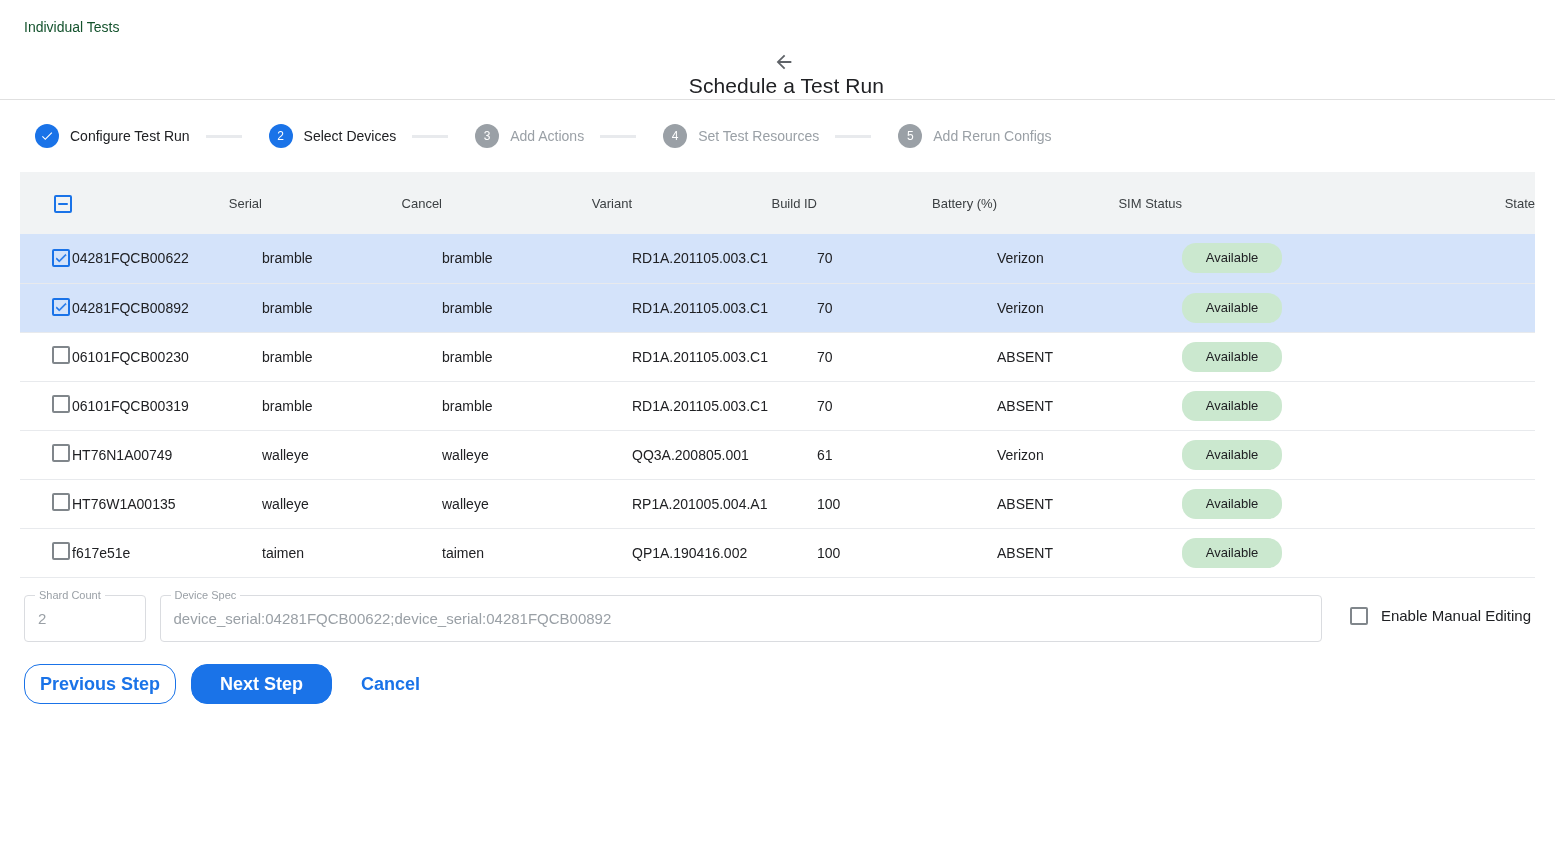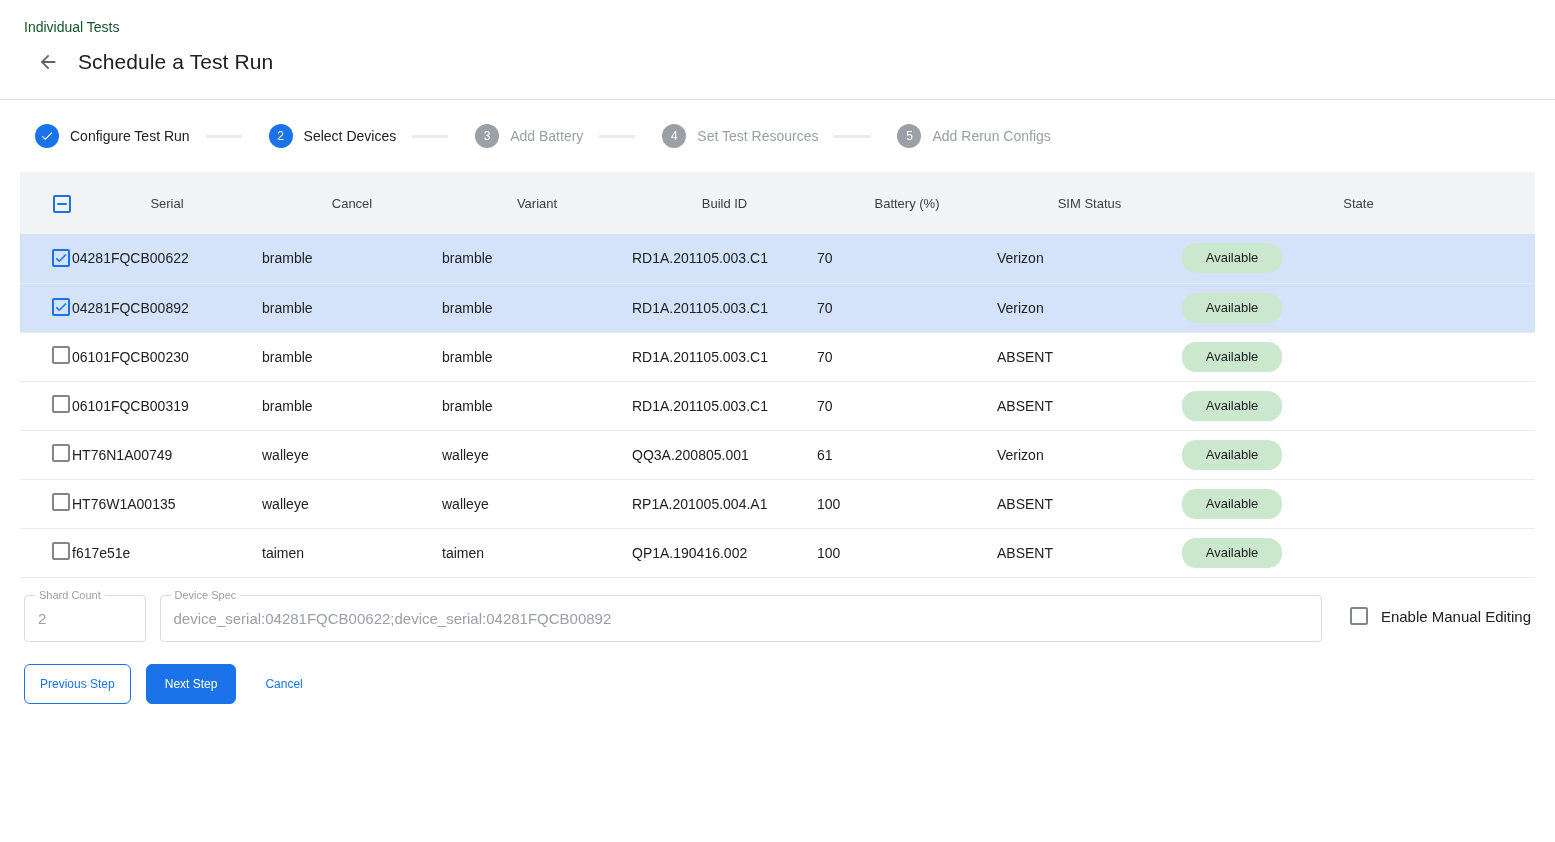--- a/index.html
+++ b/index.html
@@ -29,6 +29,7 @@
     display: flex;
     align-items: center;
     margin-top: 14px;
+    flex-direction: column;
   }
   .back-btn {
     width: 24px; height: 24px;

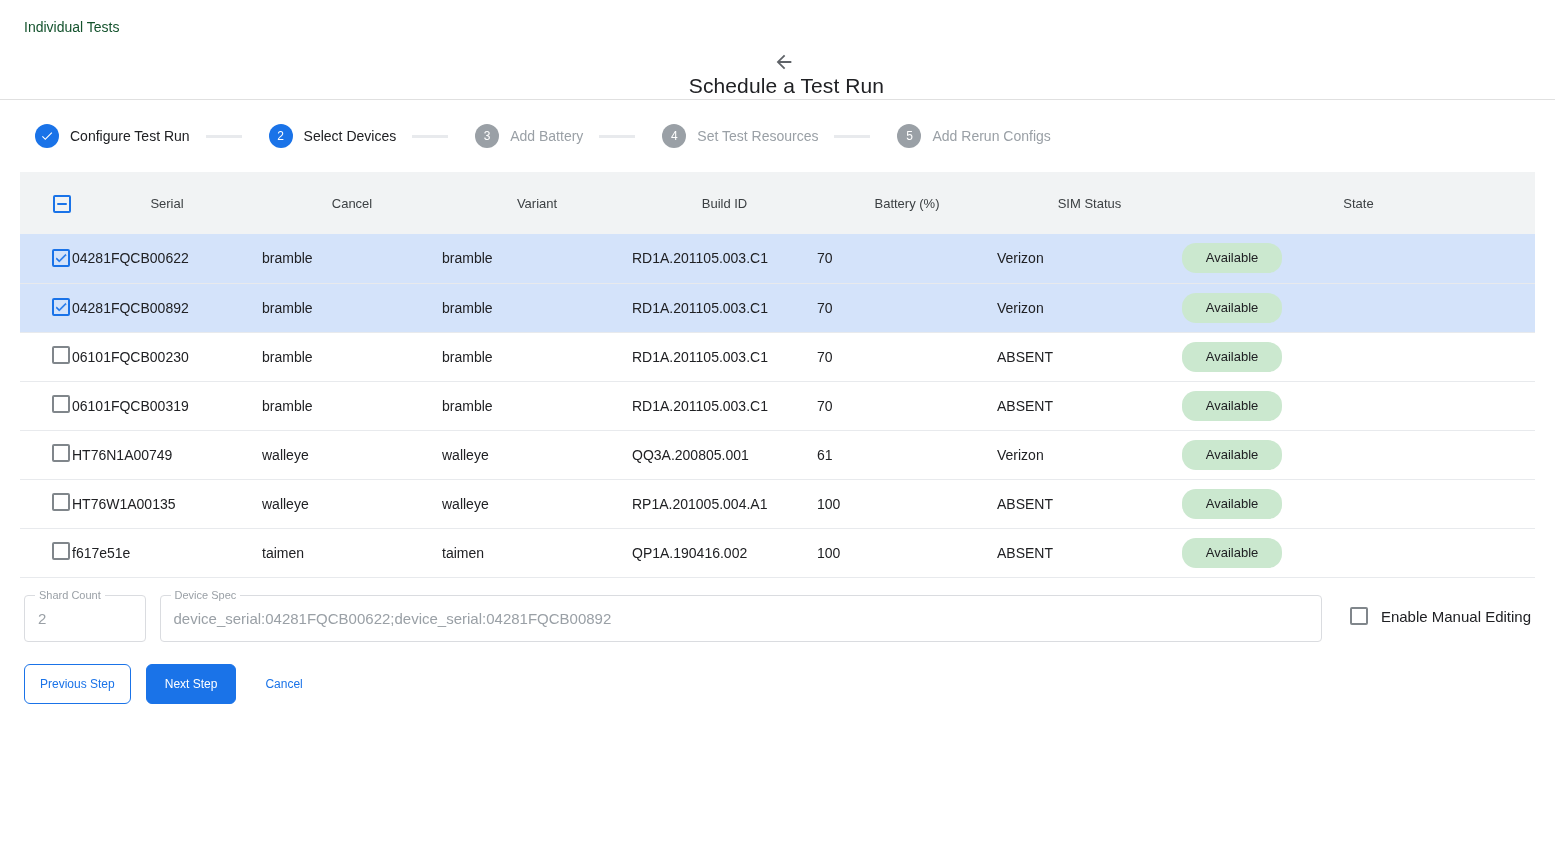--- a/index.html
+++ b/index.html
@@ -272,7 +272,7 @@
 
   <div class="step">
     <div class="step-circle todo">3</div>
-    <div class="step-label muted">Add Battery</div>
+    <div class="step-label muted">Add Actions</div>
   </div>
   <div class="step-connector"></div>
 

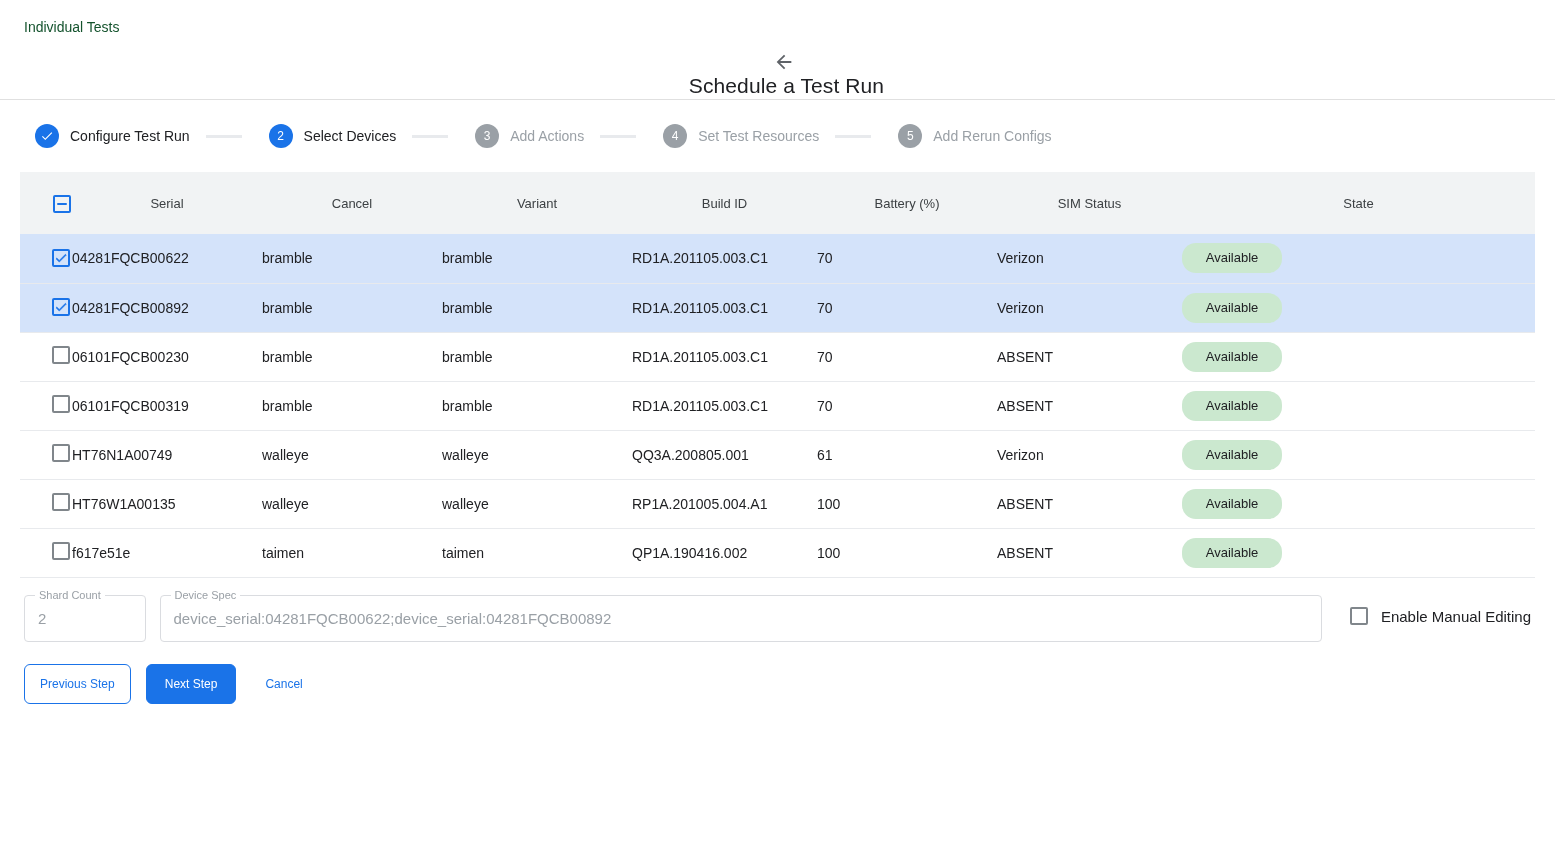--- a/index.html
+++ b/index.html
@@ -94,7 +94,7 @@
   }
   table.devices thead tr { background: #f1f3f4; height: 62px; }
   table.devices th {
-    text-align: center;
+    text-align: right;
     font-weight: 400;
     color: #3c4043;
     font-size: 13px;

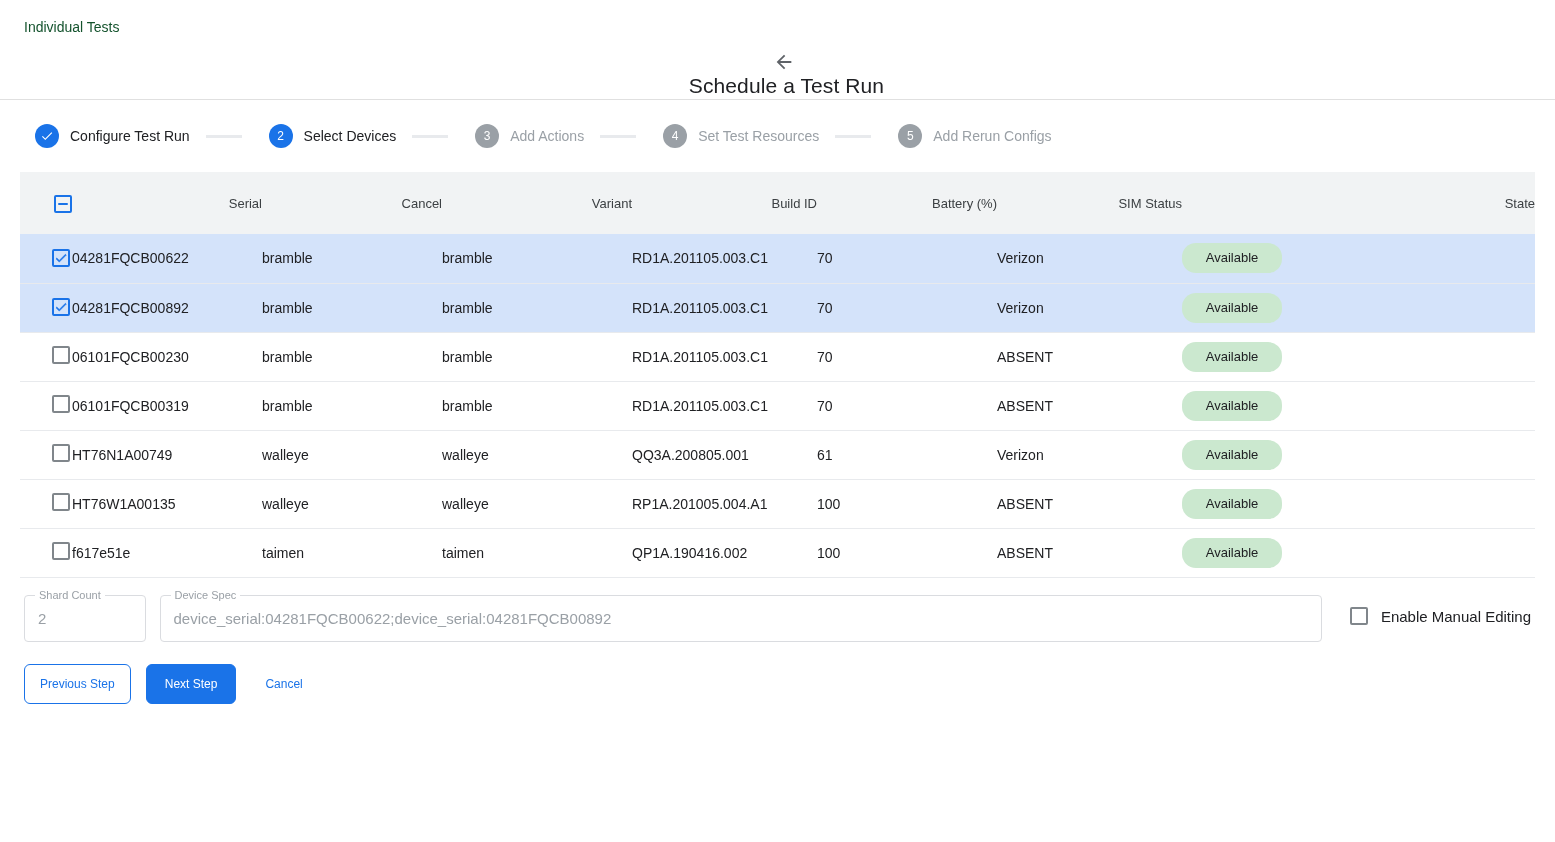--- a/index.html
+++ b/index.html
@@ -190,7 +190,7 @@
 
   .manual-edit {
     display: flex;
-    align-items: flex-end;
+    align-items: center;
     margin-left: 28px;
     margin-top: 12px;
     white-space: nowrap;

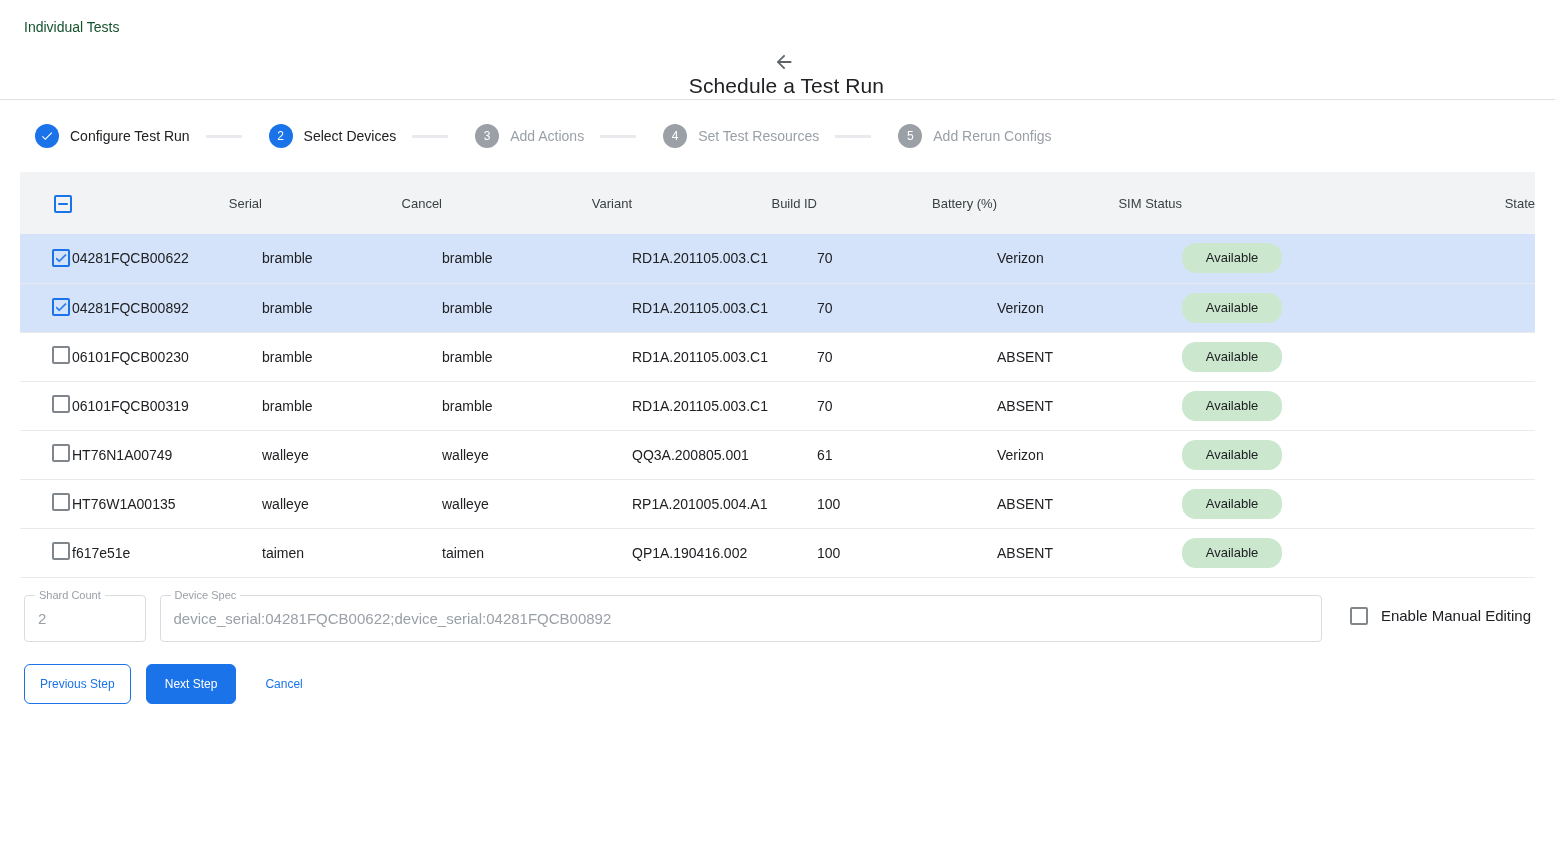--- a/index.html
+++ b/index.html
@@ -210,9 +210,9 @@
   }
   .btn {
     font-family: "Liberation Sans", sans-serif;
-    font-size: 12px;
-    font-weight: 400;
-    border-radius: 6px;
+    font-size: 18px;
+    font-weight: 700;
+    border-radius: 16px;
     cursor: pointer;
     line-height: 16px;
   }

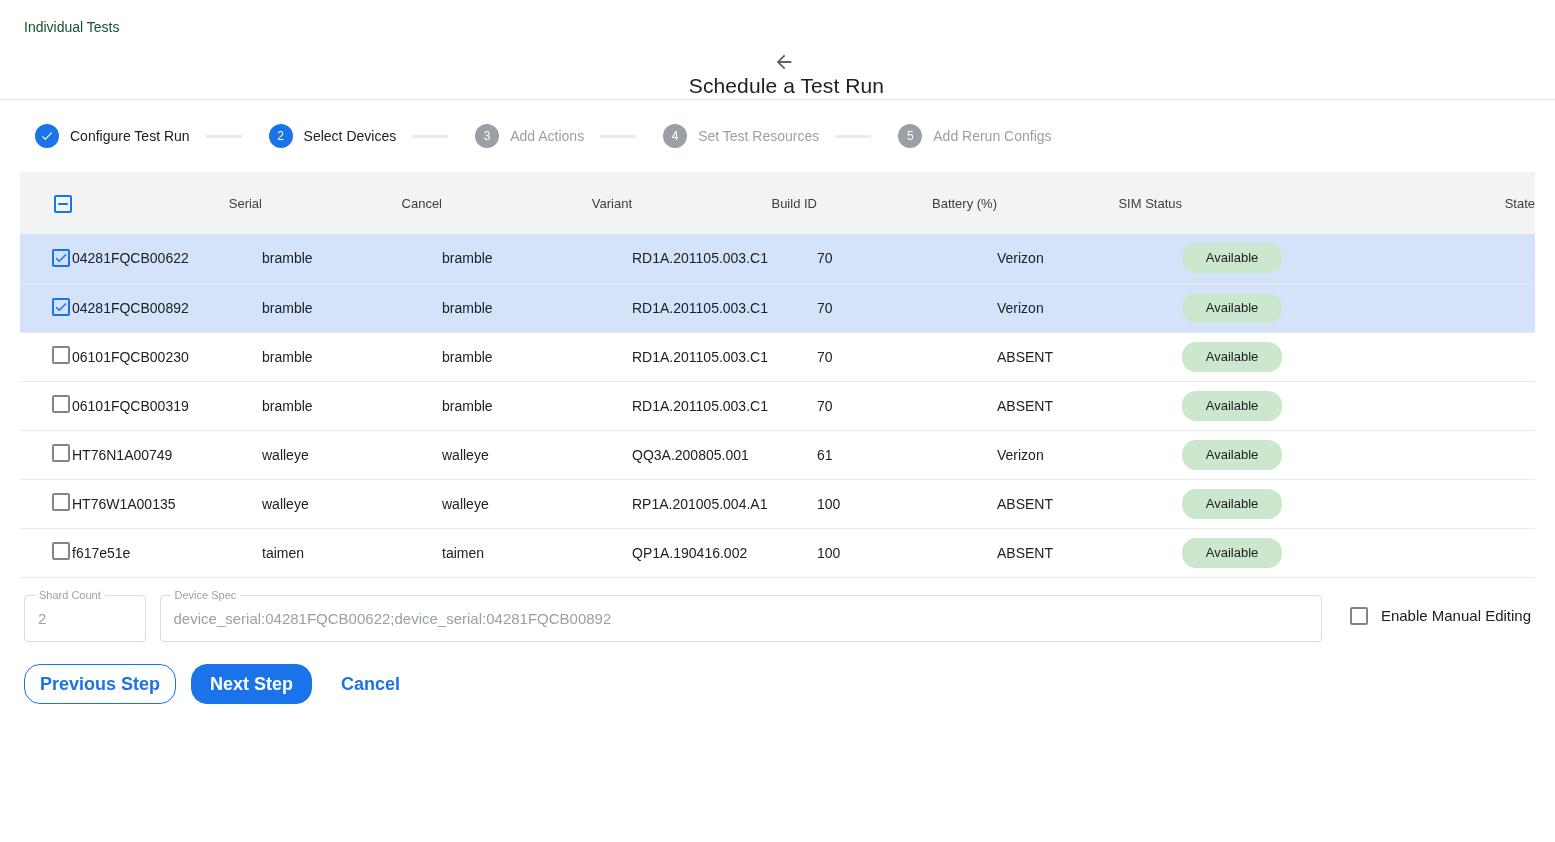--- a/index.html
+++ b/index.html
@@ -226,7 +226,7 @@
     background: #1a73e8;
     border: 1px solid #1a73e8;
     color: #fff;
-    padding: 11px 18px;
+    padding: 11px 28px;
     margin-left: 15px;
   }
   .btn-text {

